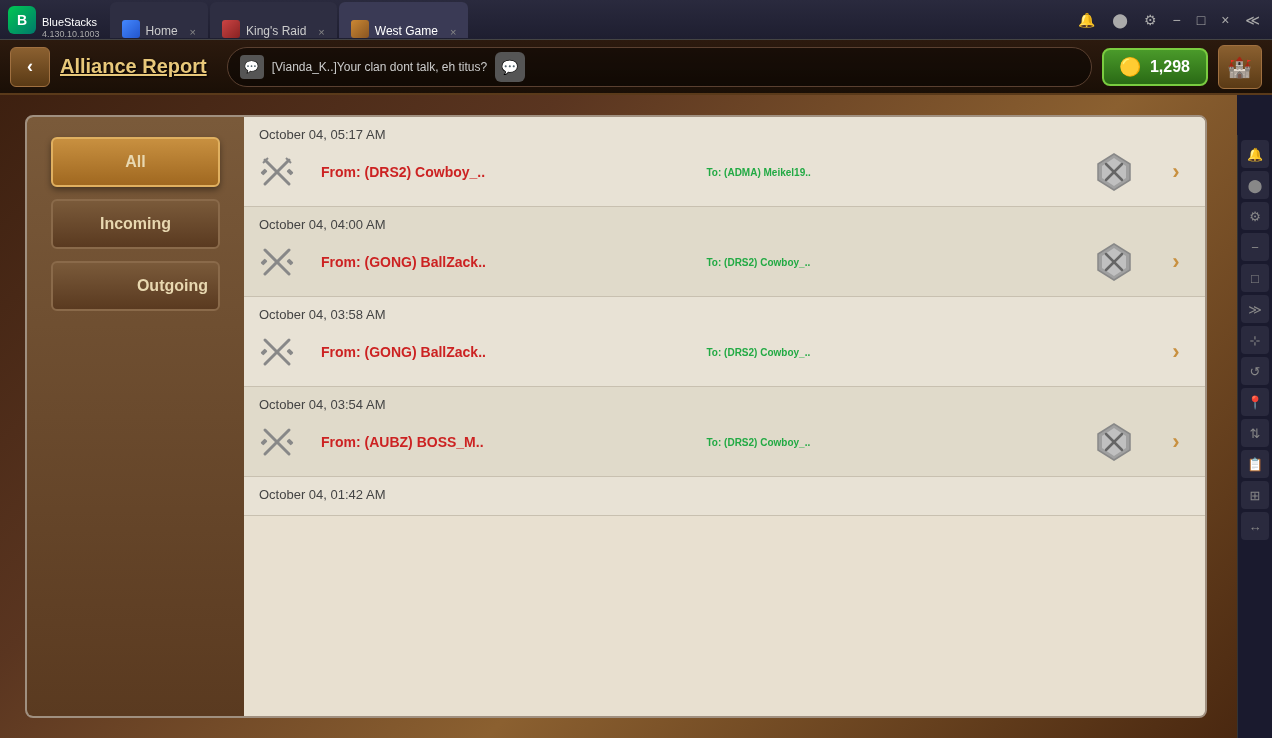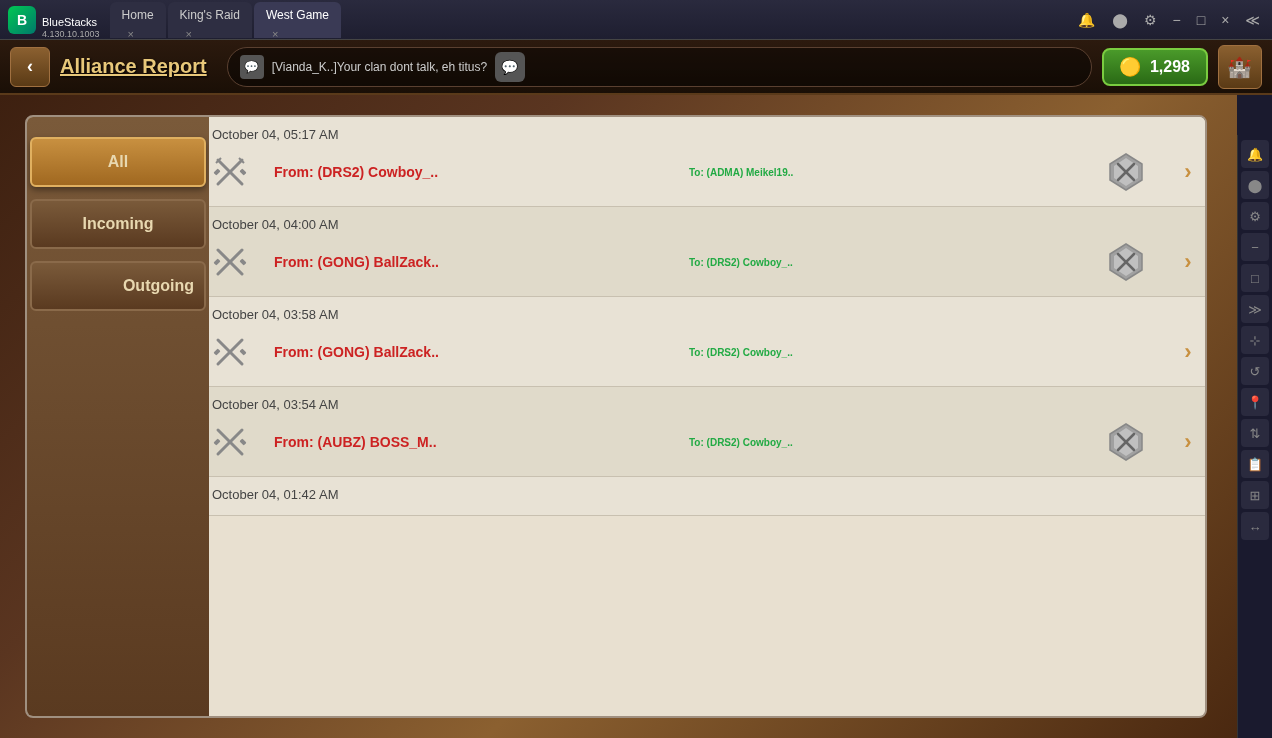--- a/index.html
+++ b/index.html
@@ -47,7 +47,7 @@
     }
     .tab {
       display: flex;
-      align-items: flex-start;
+      align-items: flex-end;
       gap: 6px;
       padding: 0 12px;
       height: 36px;
@@ -57,7 +57,6 @@
       color: #ccc;
       font-size: 12px;
       position: relative;
-      flex-direction: column;
     }
     .tab.active {
       background: #3a3a55;

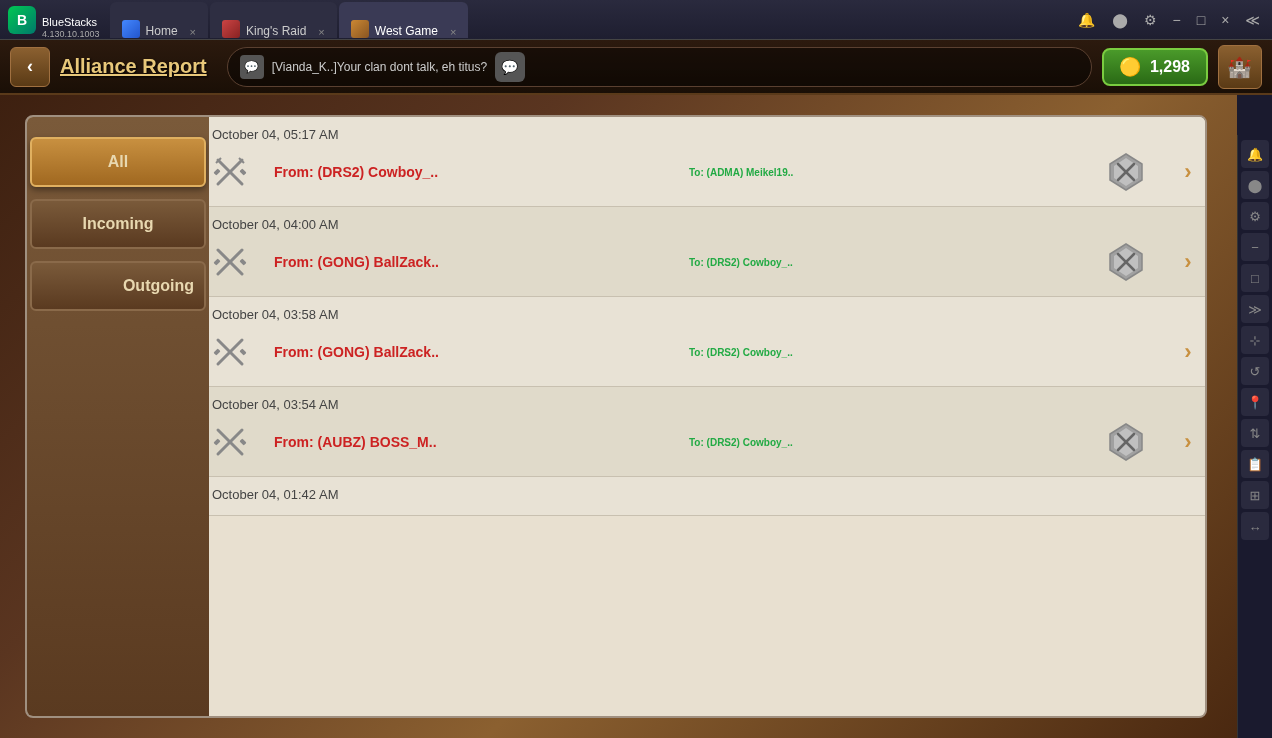--- a/index.html
+++ b/index.html
@@ -269,7 +269,7 @@
     }
     .report-item {
       border-bottom: 1px solid #c8c0b0;
-      padding: 10px 3px 12px;
+      padding: 10px 15px 12px;
       background: #e8e2d5;
       cursor: pointer;
     }

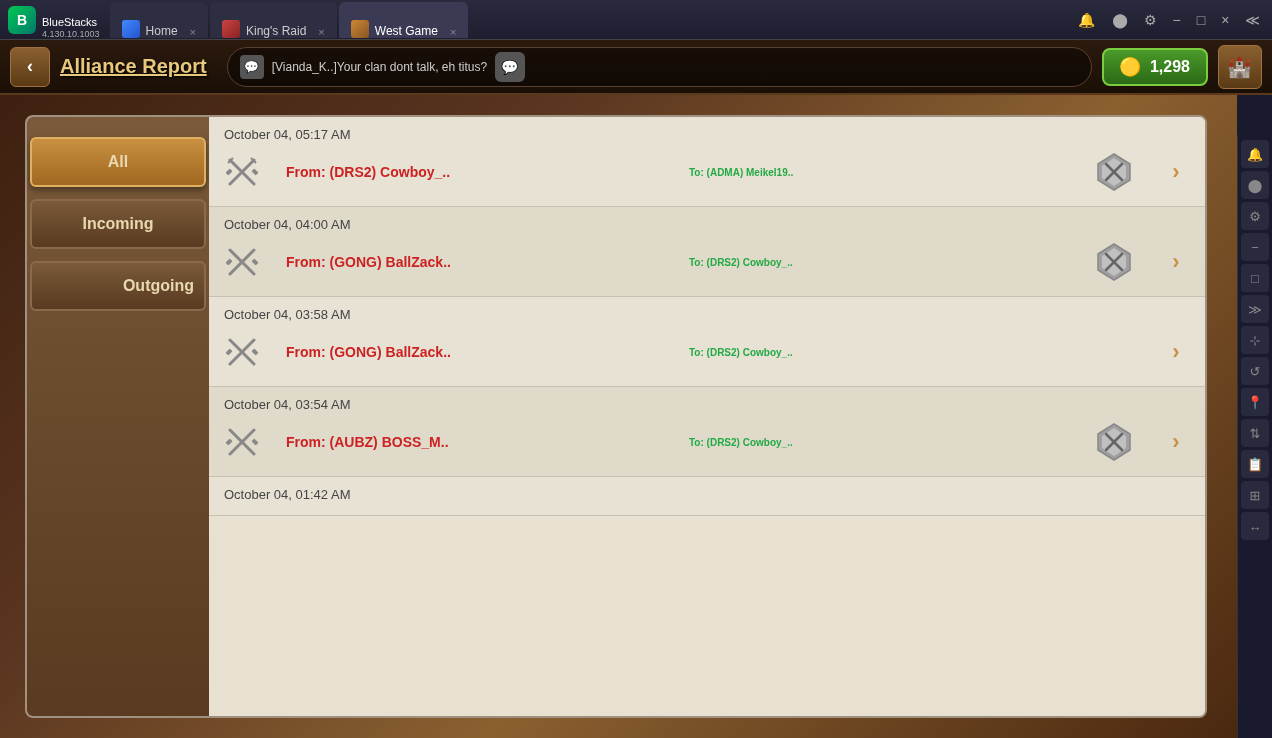--- a/index.html
+++ b/index.html
@@ -226,9 +226,9 @@
 
     
     .sidebar {
-      width: 182px;
+      width: 217px;
       background: linear-gradient(180deg, #7a5a3a 0%, #5a3a20 100%);
-      padding: 20px 3px;
+      padding: 20px 24px;
       display: flex;
       flex-direction: column;
       gap: 12px;

